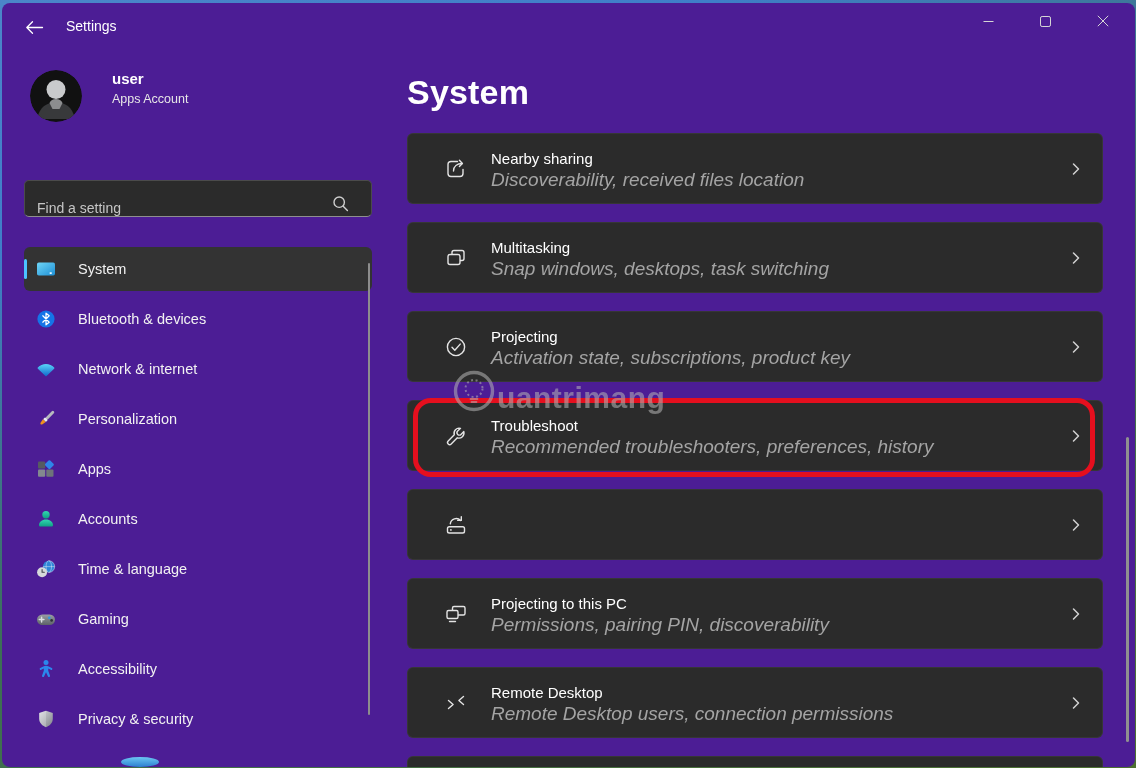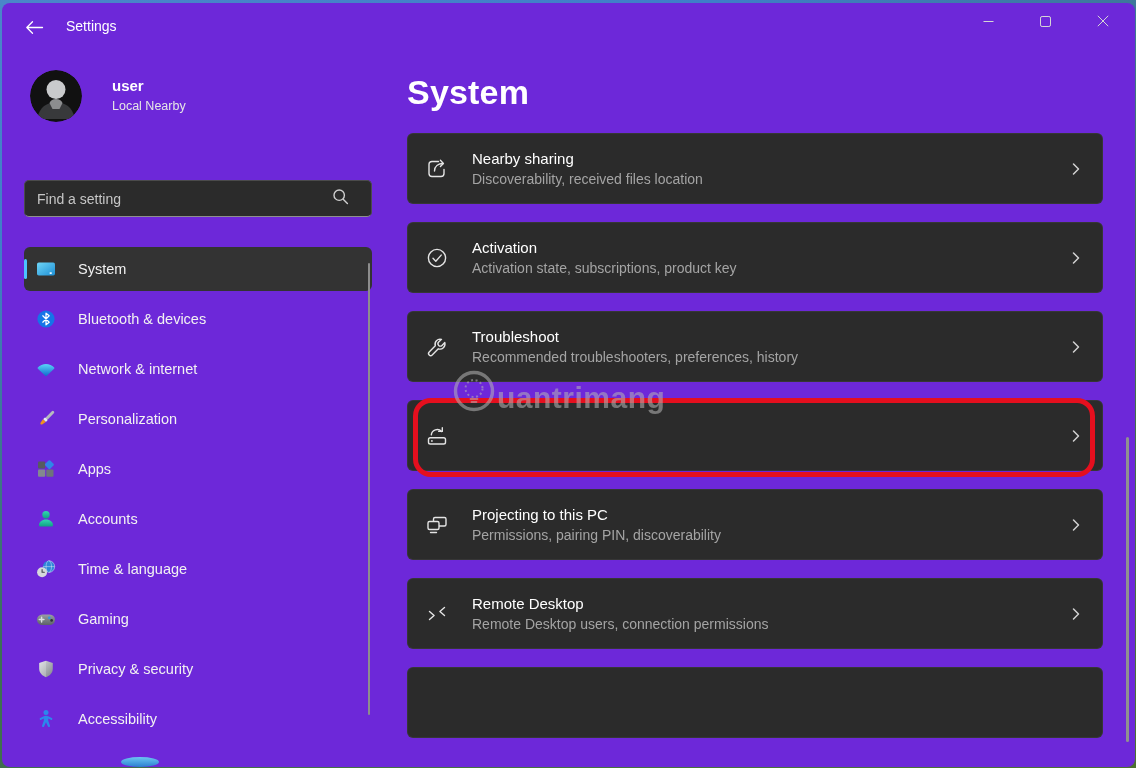--- a/index.html
+++ b/index.html
@@ -12,7 +12,7 @@
   }
   .window {
     position:absolute; left:2px; top:3px; right:1px; bottom:1px;
-    background:#6d28d9; border-radius:8px; overflow:hidden;
+    background:#4c1d95; border-radius:8px; overflow:hidden;
   }
 
   

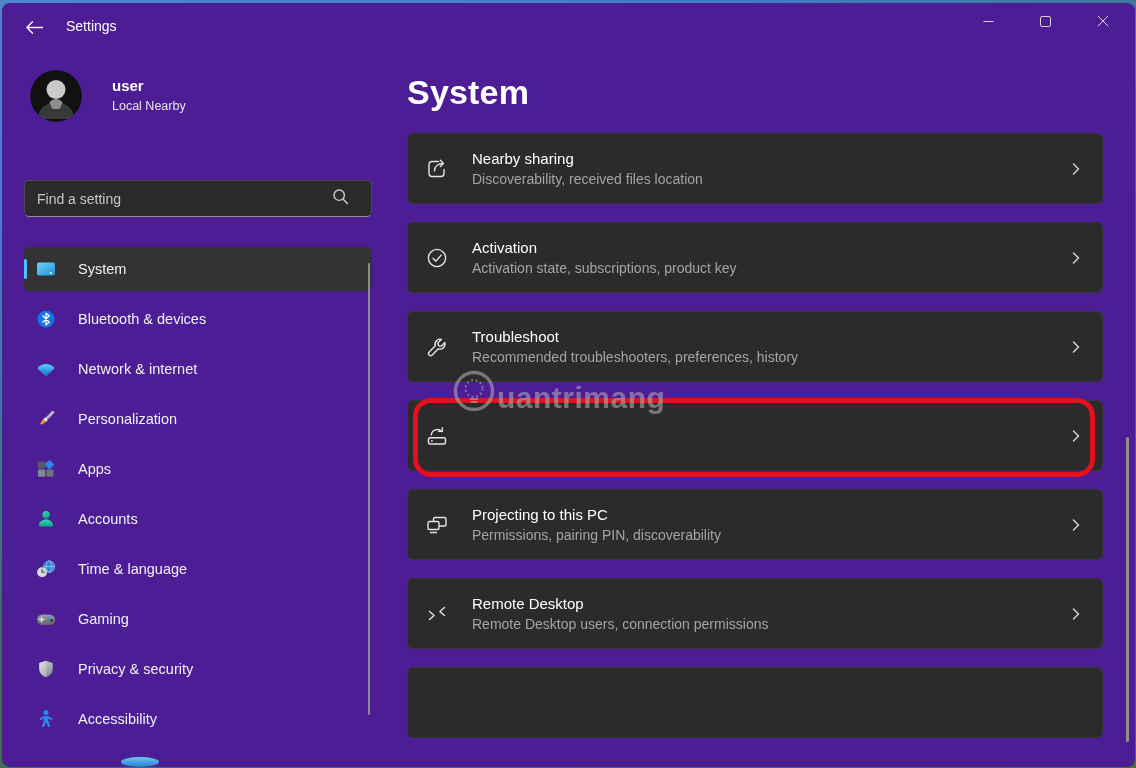--- a/index.html
+++ b/index.html
@@ -26,7 +26,7 @@
   .win-btn { width:57px; height:38px; background:transparent; border:none; display:flex; align-items:center; justify-content:center; cursor:pointer; }
 
   
-  .profile { position:absolute; left:28px; top:67px; display:flex; align-items:center; }
+  .profile { position:absolute; left:28px; top:67px; display:flex; align-items:flex-start; }
   .avatar { width:52px; height:52px; border-radius:50%; overflow:hidden; flex:0 0 auto; }
   .profile-text { margin-left:30px; }
   .profile-name { font-size:15px; font-weight:bold; color:#fff; line-height:18px; }

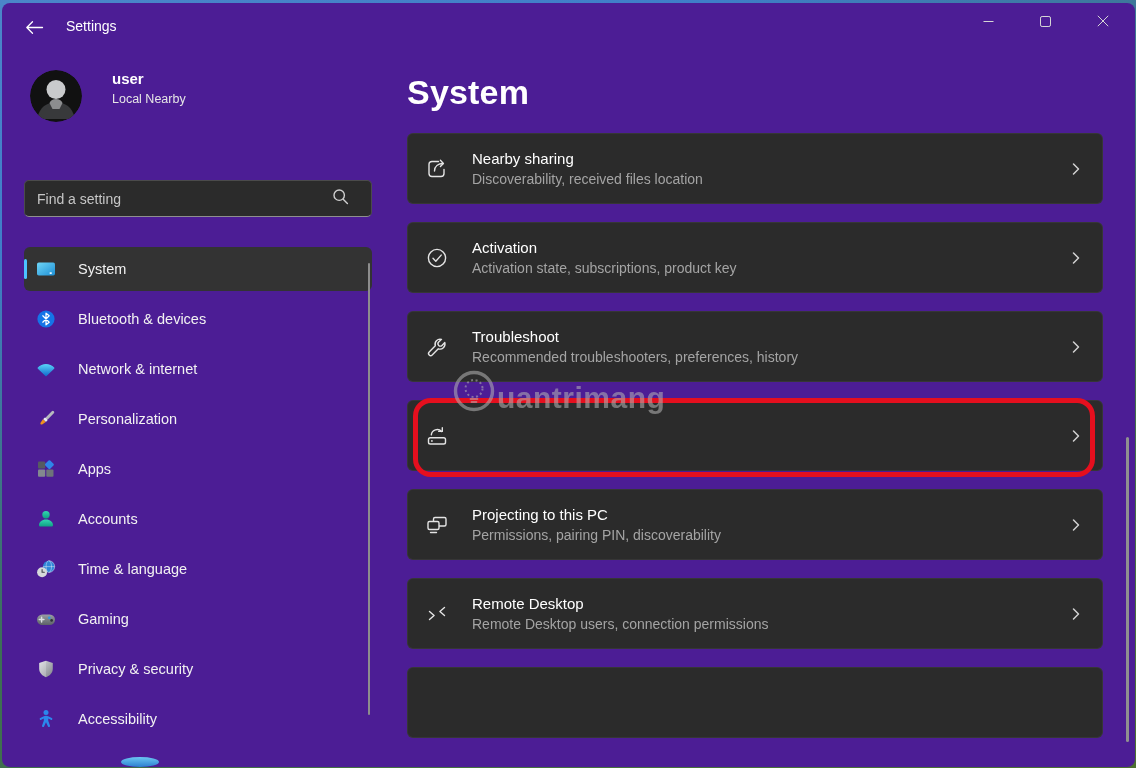--- a/index.html
+++ b/index.html
@@ -144,7 +144,7 @@
     </span>
     <span class="profile-text">
       <div class="profile-name">user</div>
-      <div class="profile-type">Local Nearby</div>
+      <div class="profile-type">Apps Account</div>
     </span>
   </div>
 

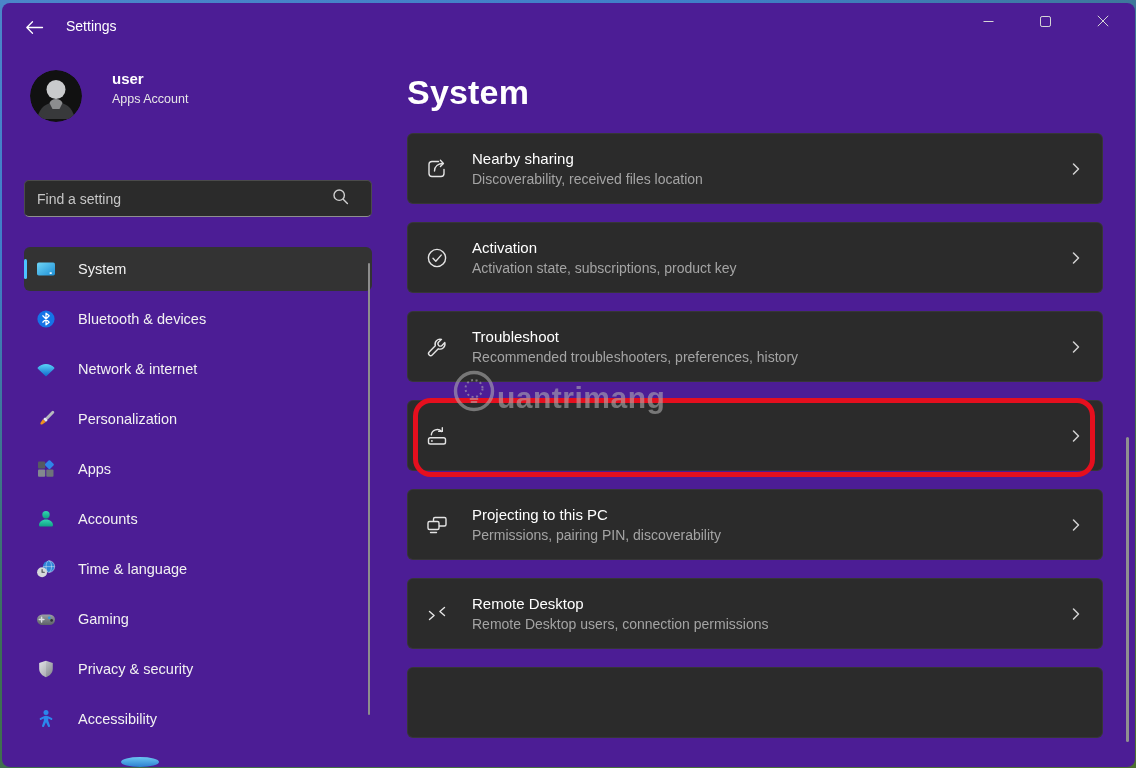--- a/index.html
+++ b/index.html
@@ -70,7 +70,7 @@
   .cards { position:absolute; left:405px; top:130px; width:696px; display:flex; flex-direction:column; gap:18px; z-index:10; }
   .card {
     height:71px; background:#2b2b2b; border:1px solid rgba(255,255,255,0.055);
-    border-radius:6px; display:flex; align-items:center; padding:0 18px 0 17px; cursor:pointer;justify-content:center;
+    border-radius:6px; display:flex; align-items:center; padding:0 18px 0 36px; cursor:pointer;justify-content:center;
   }
   .card-icon { width:24px; height:24px; flex:0 0 auto; display:flex; align-items:center; justify-content:center; }
   .card-text { margin-left:23px; flex:1; }

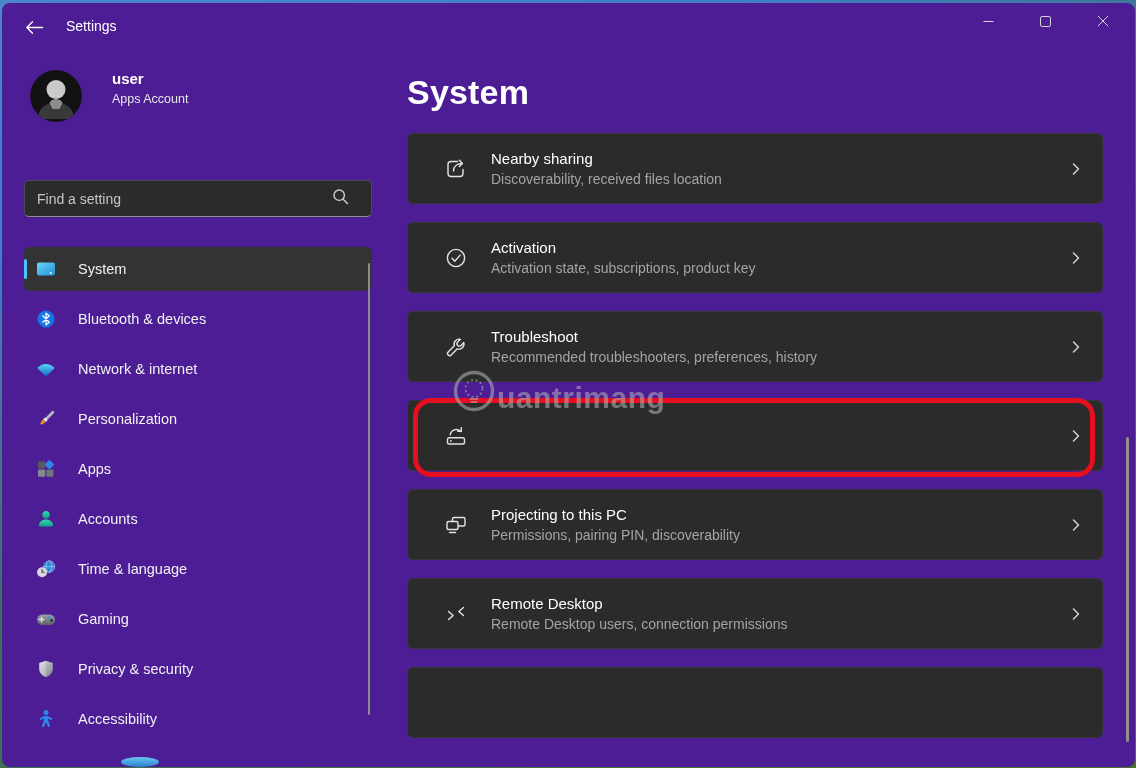--- a/index.html
+++ b/index.html
@@ -75,7 +75,7 @@
   .card-icon { width:24px; height:24px; flex:0 0 auto; display:flex; align-items:center; justify-content:center; }
   .card-text { margin-left:23px; flex:1; }
   .card-title { font-size:15px; color:#ffffff; line-height:19px; }
-  .card-subtitle { font-size:14px; color:#a4a4a4; line-height:17px; margin-top:3px; }
+  .card-subtitle { font-size:19px; color:#a4a4a4; line-height:17px; margin-top:3px;font-style:italic; }
   .card-chevron { flex:0 0 auto; display:flex; align-items:center; }
   .card.partial { height:71px; }
 

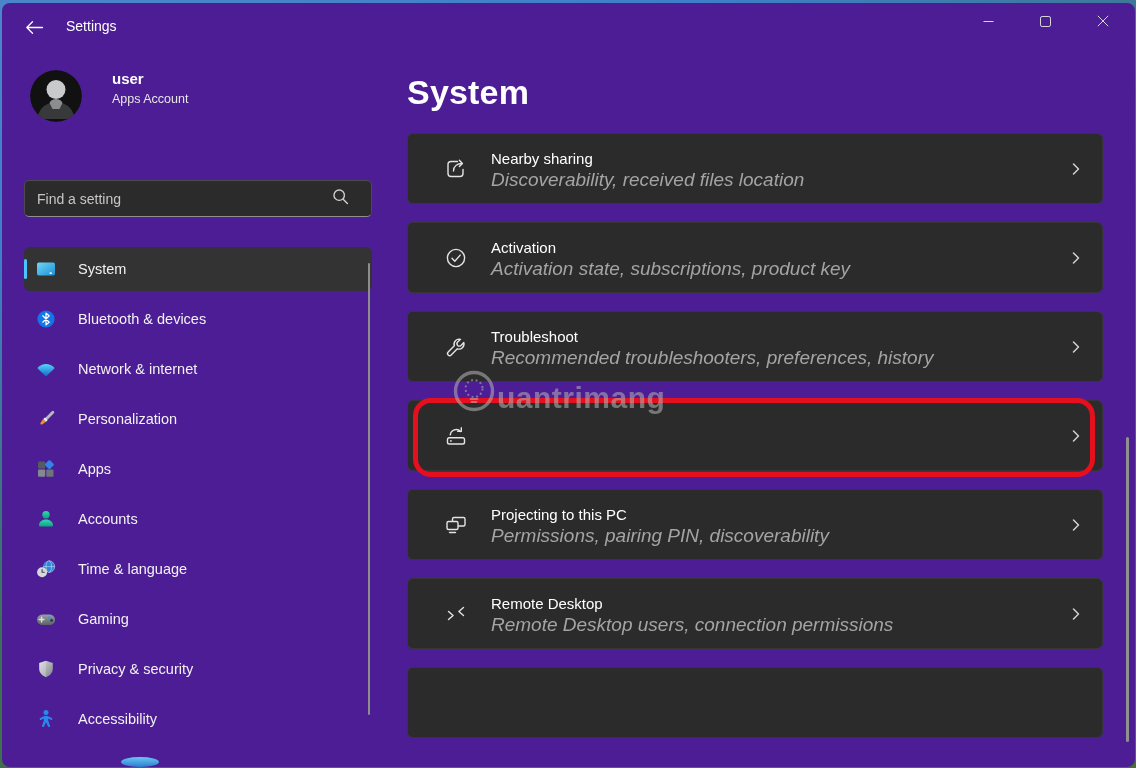--- a/index.html
+++ b/index.html
@@ -35,7 +35,7 @@
   .searchbox {
     position:absolute; left:22px; top:177px; width:348px; height:37px;
     background:#2b2b2b; border:1px solid #4b4b4b; border-bottom-color:#8f8f8f;
-    border-radius:5px; display:flex; align-items:center; padding:0 22px 0 12px;
+    border-radius:5px; display:flex; align-items:flex-end; padding:0 22px 0 12px;
   }
   .searchbox input {
     flex:1; background:transparent; border:none; outline:none;

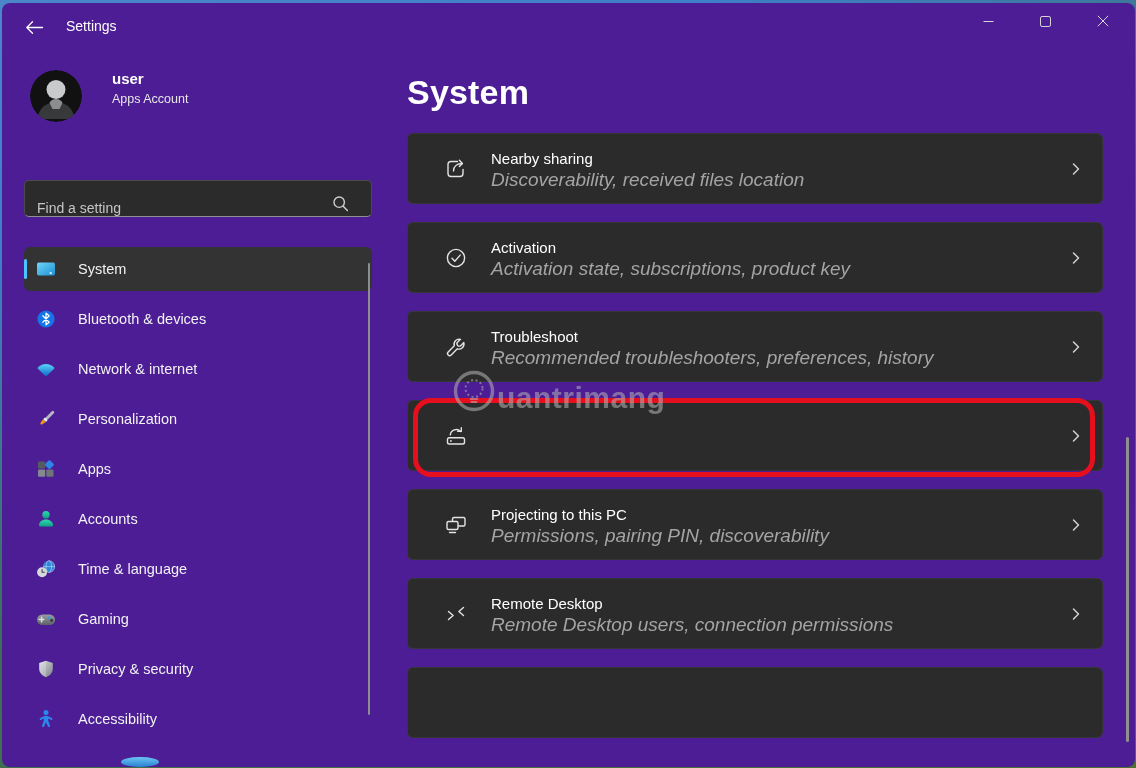--- a/index.html
+++ b/index.html
@@ -330,6 +330,23 @@
       </span>
     </div>
 
+    <div class="card">
+      <span class="card-icon">
+        <svg width="24" height="24" viewBox="0 0 24 24" class="stroke-icon">
+          <rect x="8" y="4.5" width="12" height="10" rx="2"></rect>
+          <rect x="4" y="8.5" width="12" height="10" rx="2" fill="#2b2b2b"></rect>
+        </svg>
+      </span>
+      <span class="card-text">
+        <div class="card-title">Multitasking</div>
+        <div class="card-subtitle">Snap windows, desktops, task switching</div>
+      </span>
+      <span class="card-chevron">
+        <svg width="16" height="16" viewBox="0 0 16 16">
+            <path d="M5.5 3 l5 5 -5 5" stroke="#d2d2d2" stroke-width="1.5" fill="none" stroke-linecap="round" stroke-linejoin="round"></path>
+          </svg>
+      </span>
+    </div>
 
     <div class="card">
       <span class="card-icon">

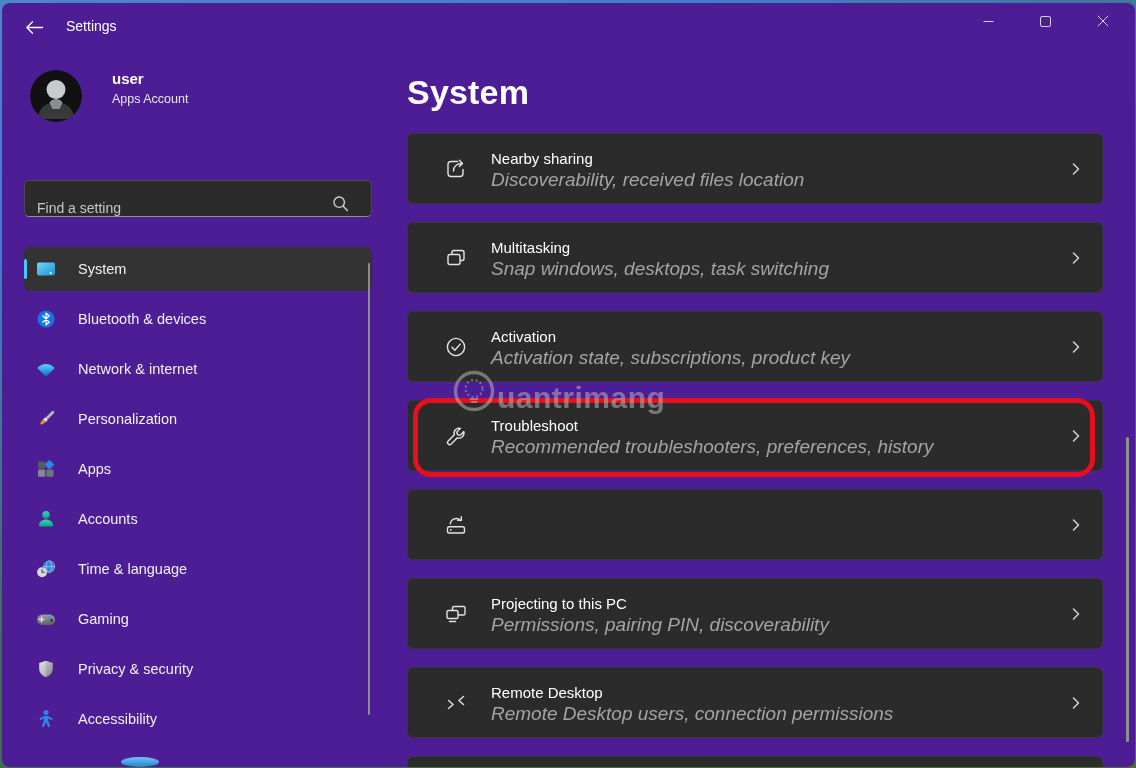--- a/index.html
+++ b/index.html
@@ -356,7 +356,7 @@
         </svg>
       </span>
       <span class="card-text">
-        <div class="card-title">Activation</div>
+        <div class="card-title">Projecting</div>
         <div class="card-subtitle">Activation state, subscriptions, product key</div>
       </span>
       <span class="card-chevron">

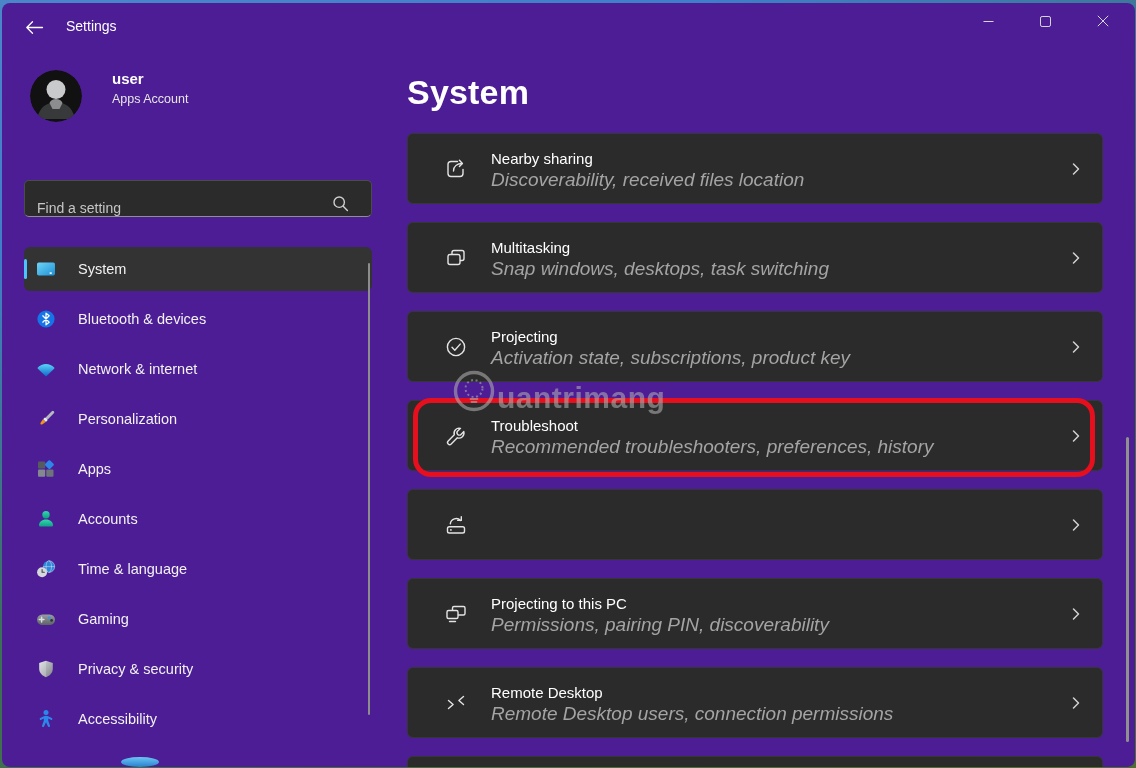--- a/index.html
+++ b/index.html
@@ -277,6 +277,18 @@
     <div class="nav-item">
       <span class="nav-icon">
         <svg width="20" height="20" viewBox="0 0 20 20">
+          <g fill="#2b87ec">
+            <circle cx="10" cy="3.5" r="2.5"></circle>
+            <path d="M10 6.7 c1 0 1.8.2 2.7.7 l3.1 1.6 a1.05 1.05 0 1 1-1 1.85 l-2.55-1.35 v2.15 l1.8 5 a1.1 1.1 0 0 1-2.05.75 L10 13.2 l-1.95 4.3 a1.1 1.1 0 0 1-2.05-.75 l1.8-5 v-2.15 L5.25 10.85 a1.05 1.05 0 1 1-1-1.85 l3.05-1.6 c.9-.5 1.7-.7 2.7-.7 z"></path>
+          </g>
+        </svg>
+      </span>
+      <span class="nav-label">Accessibility</span>
+    </div>
+
+    <div class="nav-item">
+      <span class="nav-icon">
+        <svg width="20" height="20" viewBox="0 0 20 20">
           <defs>
               <linearGradient id="gShd" x1="0" y1="0" x2="1" y2="1">
                 <stop offset="0" stop-color="#d8dbdf"></stop>
@@ -288,18 +300,6 @@
         </svg>
       </span>
       <span class="nav-label">Privacy &amp; security</span>
-    </div>
-
-    <div class="nav-item">
-      <span class="nav-icon">
-        <svg width="20" height="20" viewBox="0 0 20 20">
-          <g fill="#2b87ec">
-            <circle cx="10" cy="3.5" r="2.5"></circle>
-            <path d="M10 6.7 c1 0 1.8.2 2.7.7 l3.1 1.6 a1.05 1.05 0 1 1-1 1.85 l-2.55-1.35 v2.15 l1.8 5 a1.1 1.1 0 0 1-2.05.75 L10 13.2 l-1.95 4.3 a1.1 1.1 0 0 1-2.05-.75 l1.8-5 v-2.15 L5.25 10.85 a1.05 1.05 0 1 1-1-1.85 l3.05-1.6 c.9-.5 1.7-.7 2.7-.7 z"></path>
-          </g>
-        </svg>
-      </span>
-      <span class="nav-label">Accessibility</span>
     </div>
 
   </nav>

